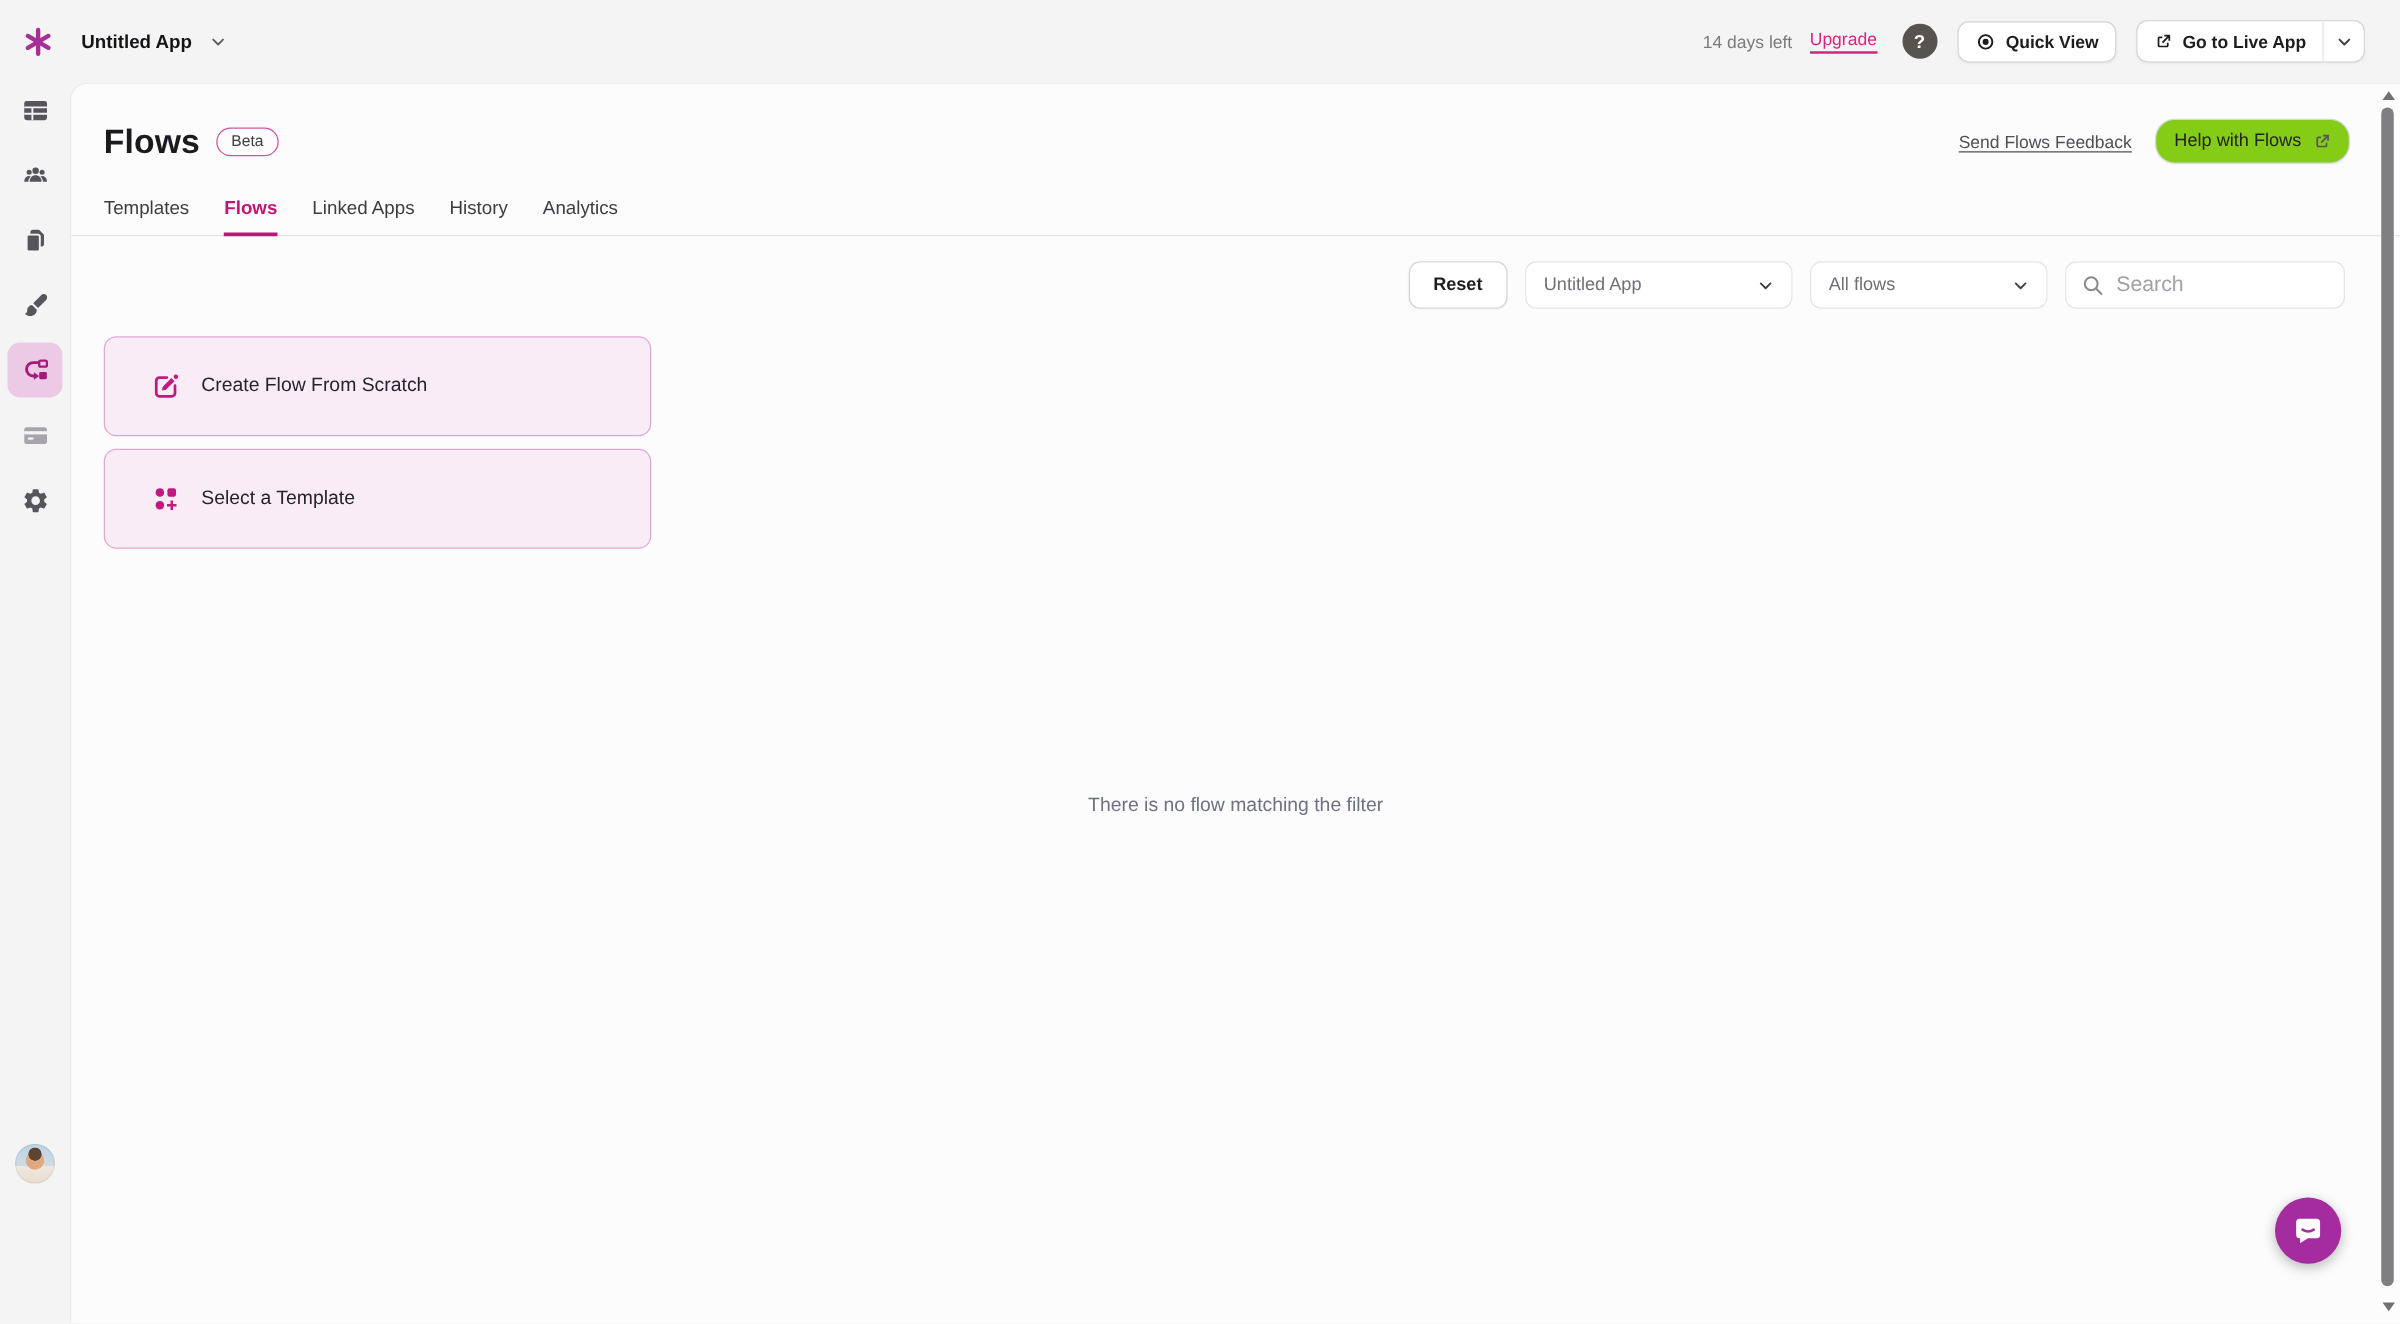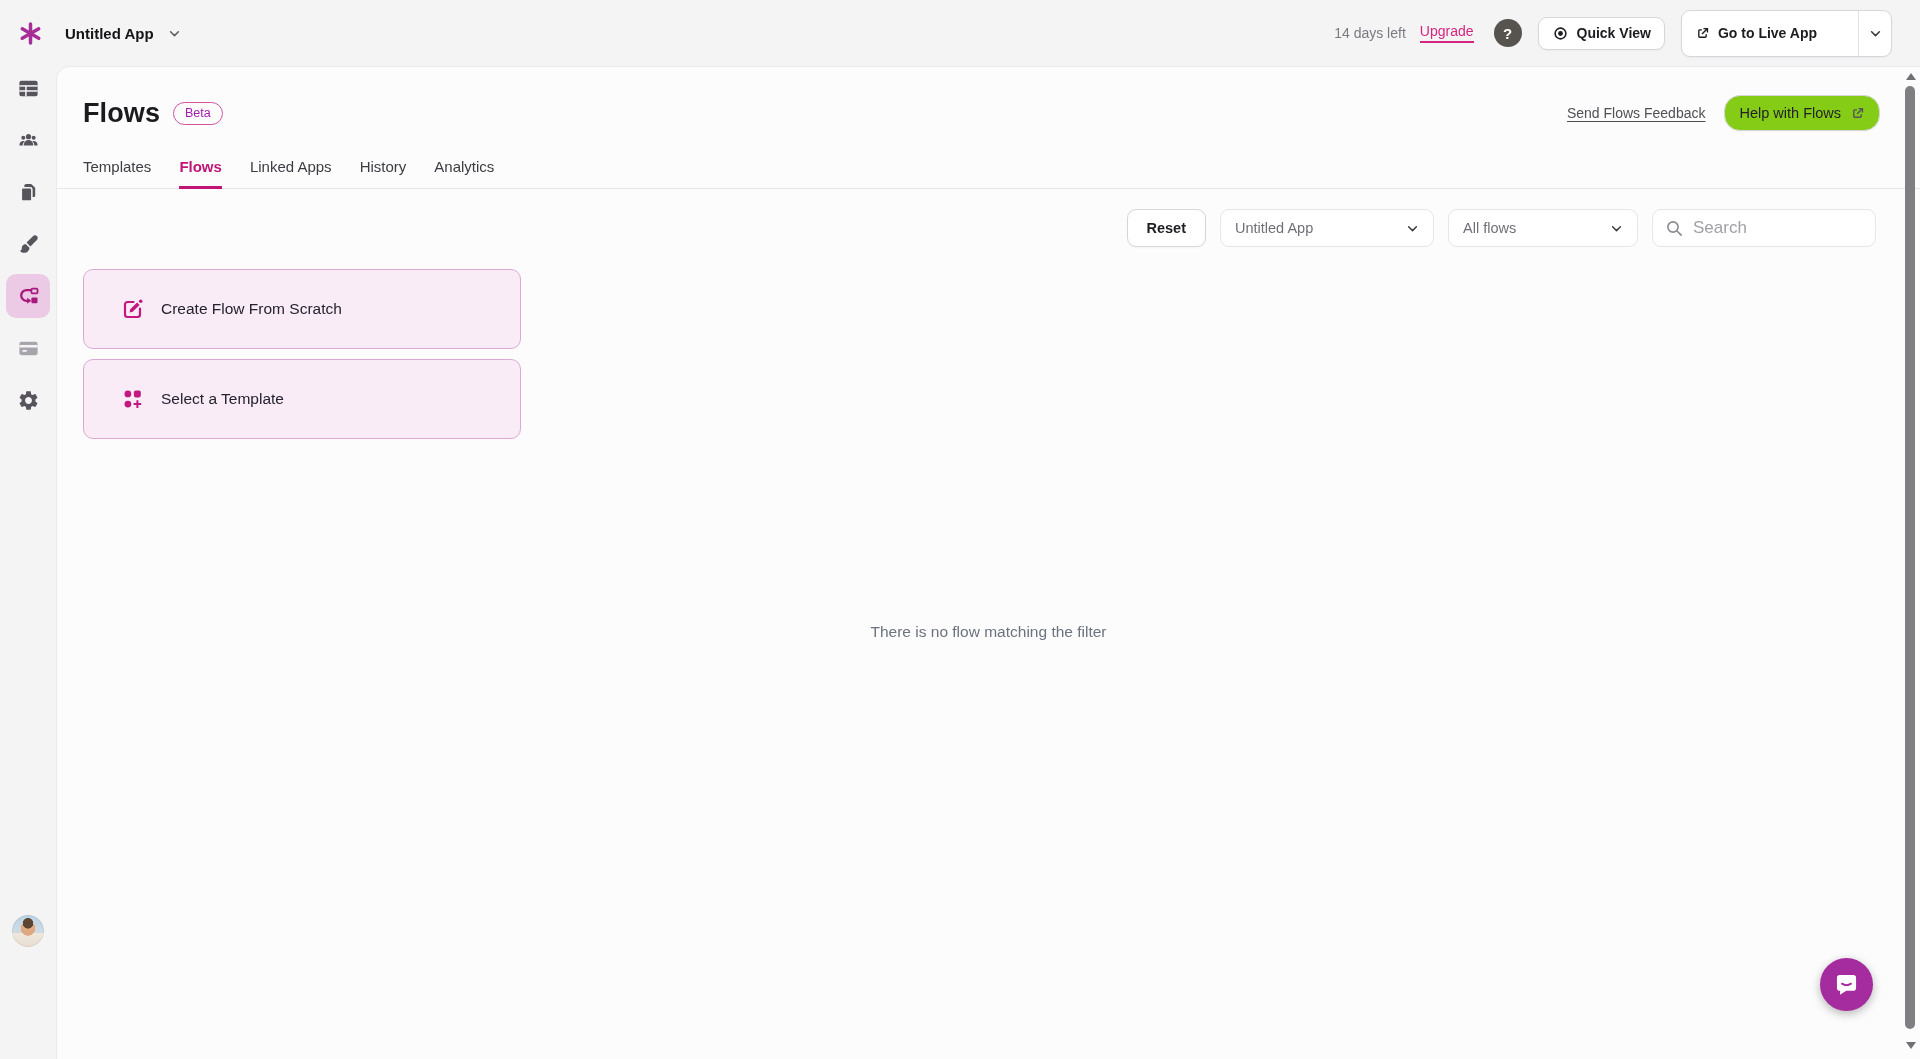--- a/index.html
+++ b/index.html
@@ -34,7 +34,7 @@
     font-size:14px; font-weight:600; color:#1c1c21; cursor:pointer;
     box-shadow:0 1px 2px rgba(0,0,0,.04);
   }
-  .split-btn { display:flex; align-items:stretch; height:47px; background:#fff; border:1px solid #d7d7db; border-radius:9px; box-shadow:0 1px 2px rgba(0,0,0,.04); overflow:hidden;gap:28px; }
+  .split-btn { display:flex; align-items:stretch; height:34px; background:#fff; border:1px solid #d7d7db; border-radius:9px; box-shadow:0 1px 2px rgba(0,0,0,.04); overflow:hidden; }
   .split-main { display:flex; align-items:center; gap:8px; padding:0 13px; font-size:14px; font-weight:600; color:#1c1c21; cursor:pointer; }
   .split-caret { width:33px; display:flex; align-items:center; justify-content:center; border-left:1px solid #e4e4e7; cursor:pointer; }
 

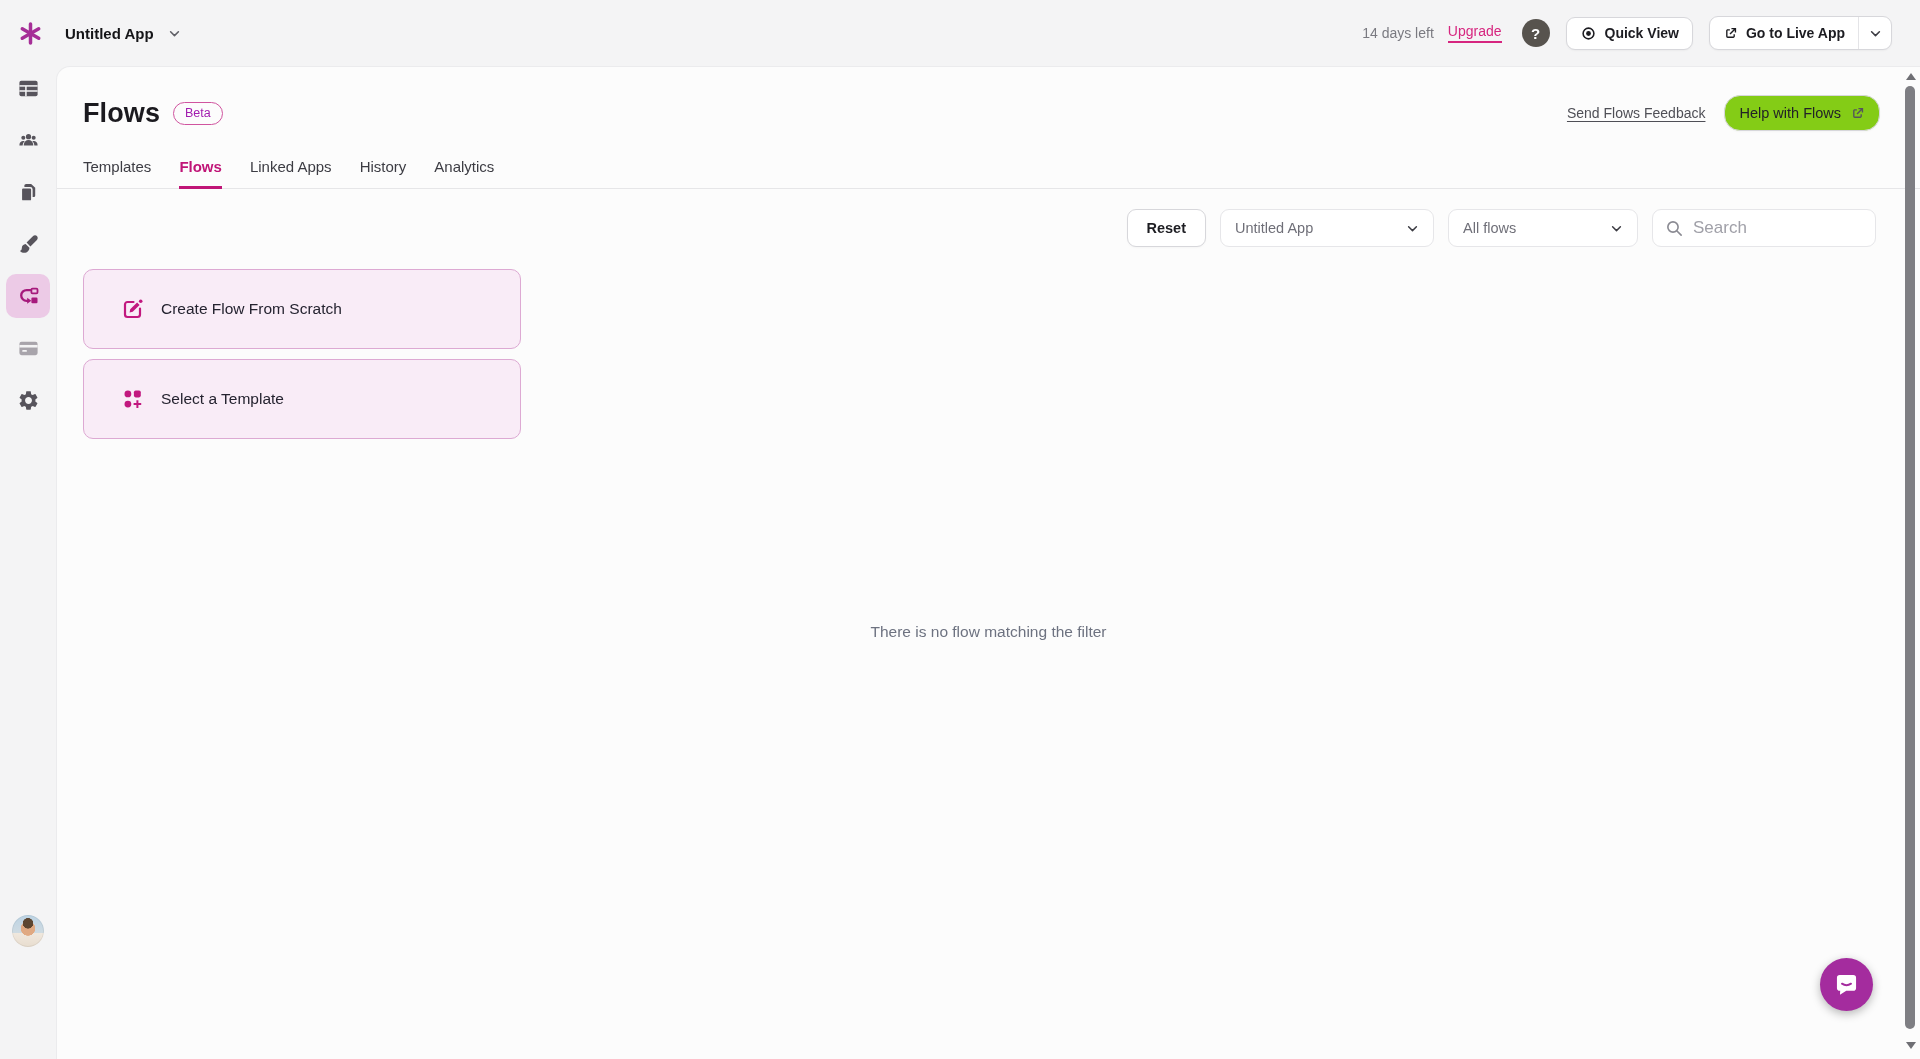--- a/index.html
+++ b/index.html
@@ -70,7 +70,7 @@
   .panel-header { display:flex; align-items:center; padding:28px 40px 0 26px; }
   .page-title { font-size:27px; font-weight:600; color:#1b1a1f; letter-spacing:.1px; }
   .beta-badge {
-    margin-left:13px; border:1px solid #d0549f; color:#a21caf;
+    margin-left:13px; border:1px solid #d0549f; color:#404040;
     border-radius:999px; padding:3px 11px; font-size:12.5px; line-height:1.2;
   }
   .header-right { margin-left:auto; display:flex; align-items:center; gap:19px; }

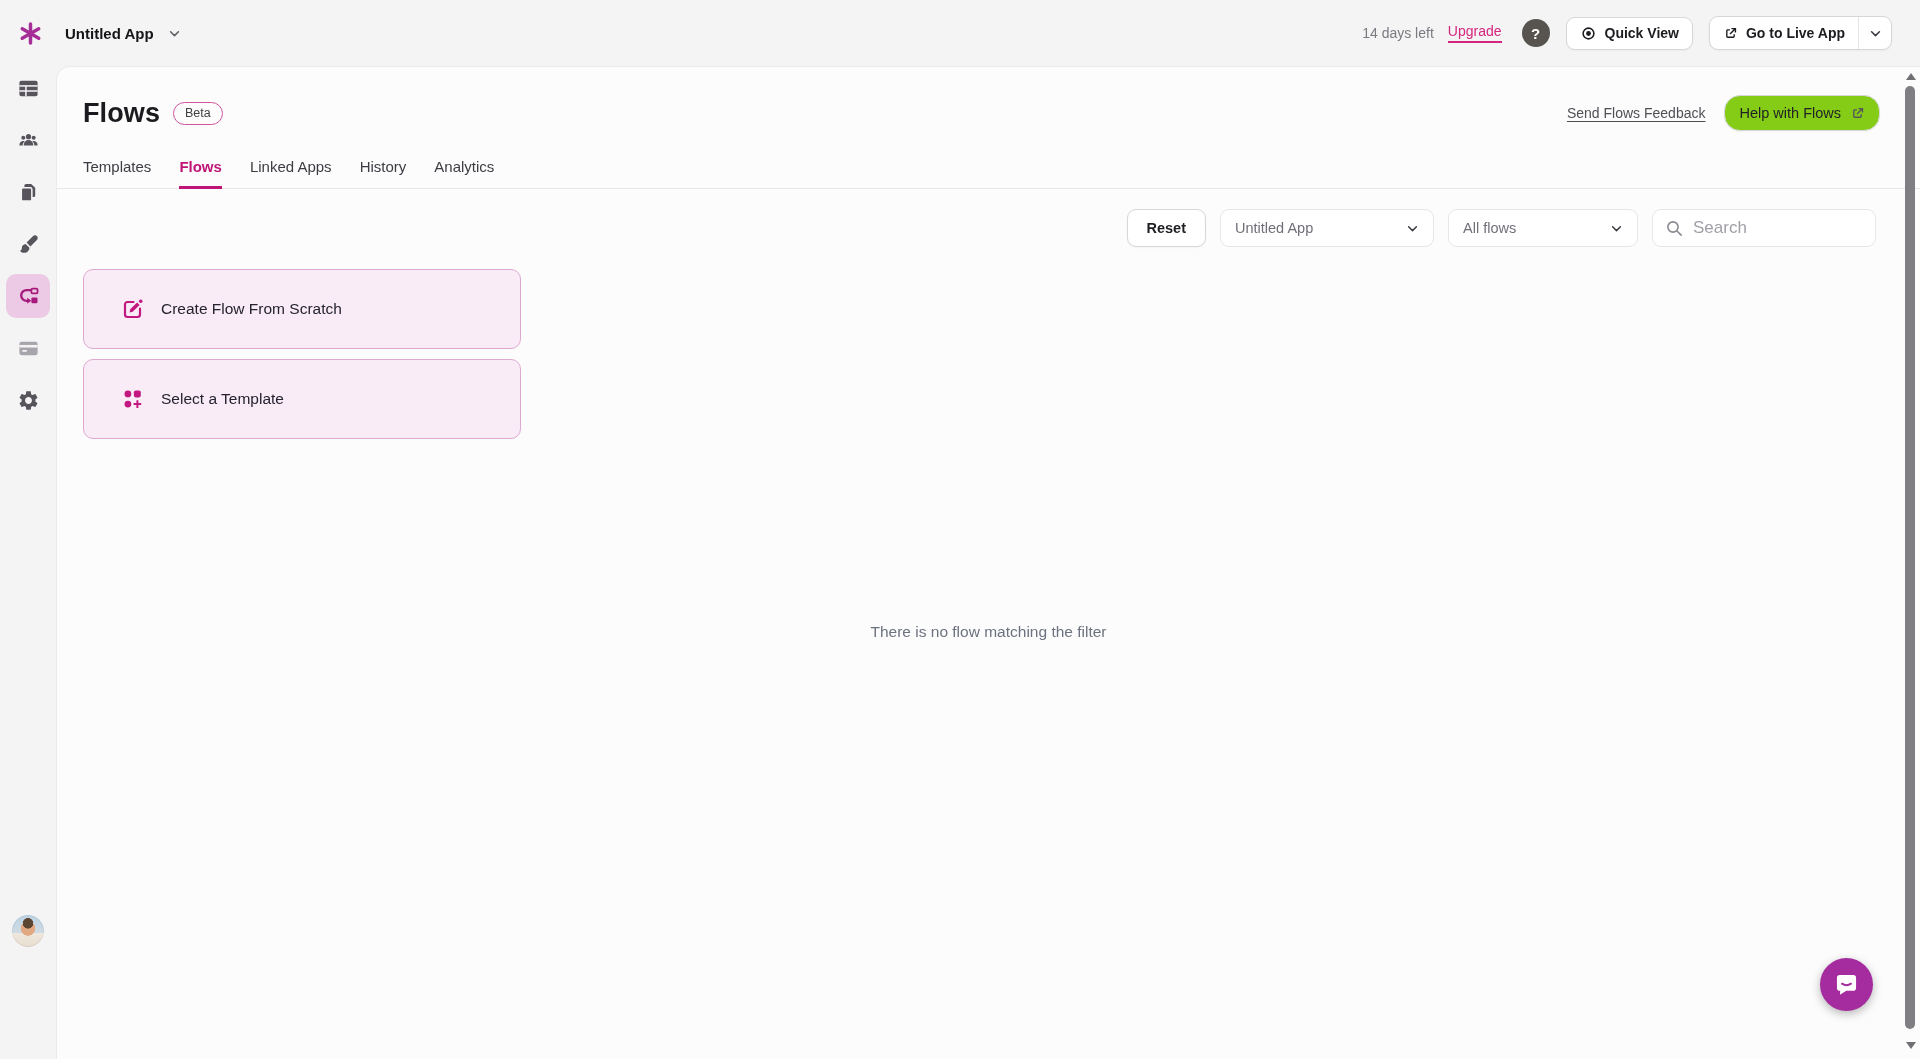--- a/index.html
+++ b/index.html
@@ -117,7 +117,7 @@
   .action-label { font-size:15.5px; color:#252330; }
 
   .empty-msg {
-    position:absolute; left:0; right:0; top:556px; text-align:center;
+    position:absolute; left:0; right:0; top:569px; text-align:center;
     color:#6d7280; font-size:15.5px;
   }
 

